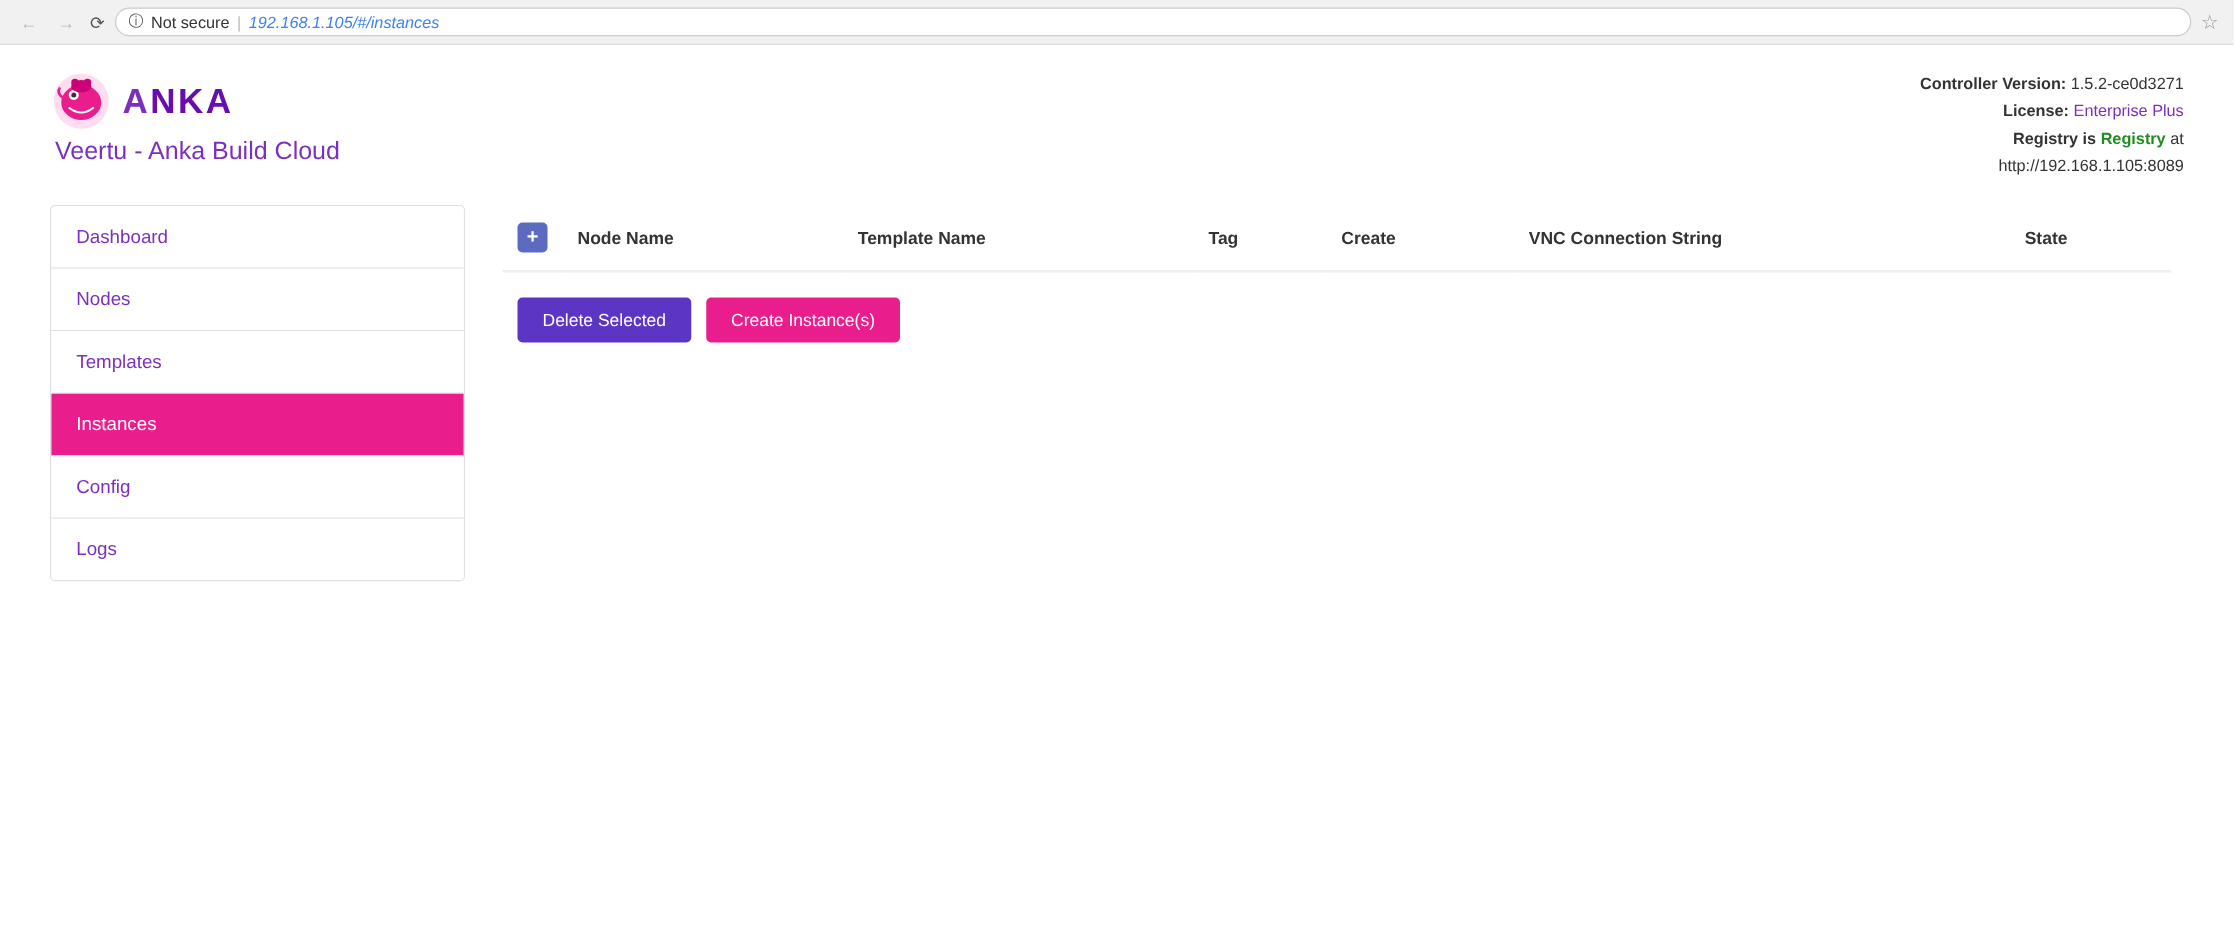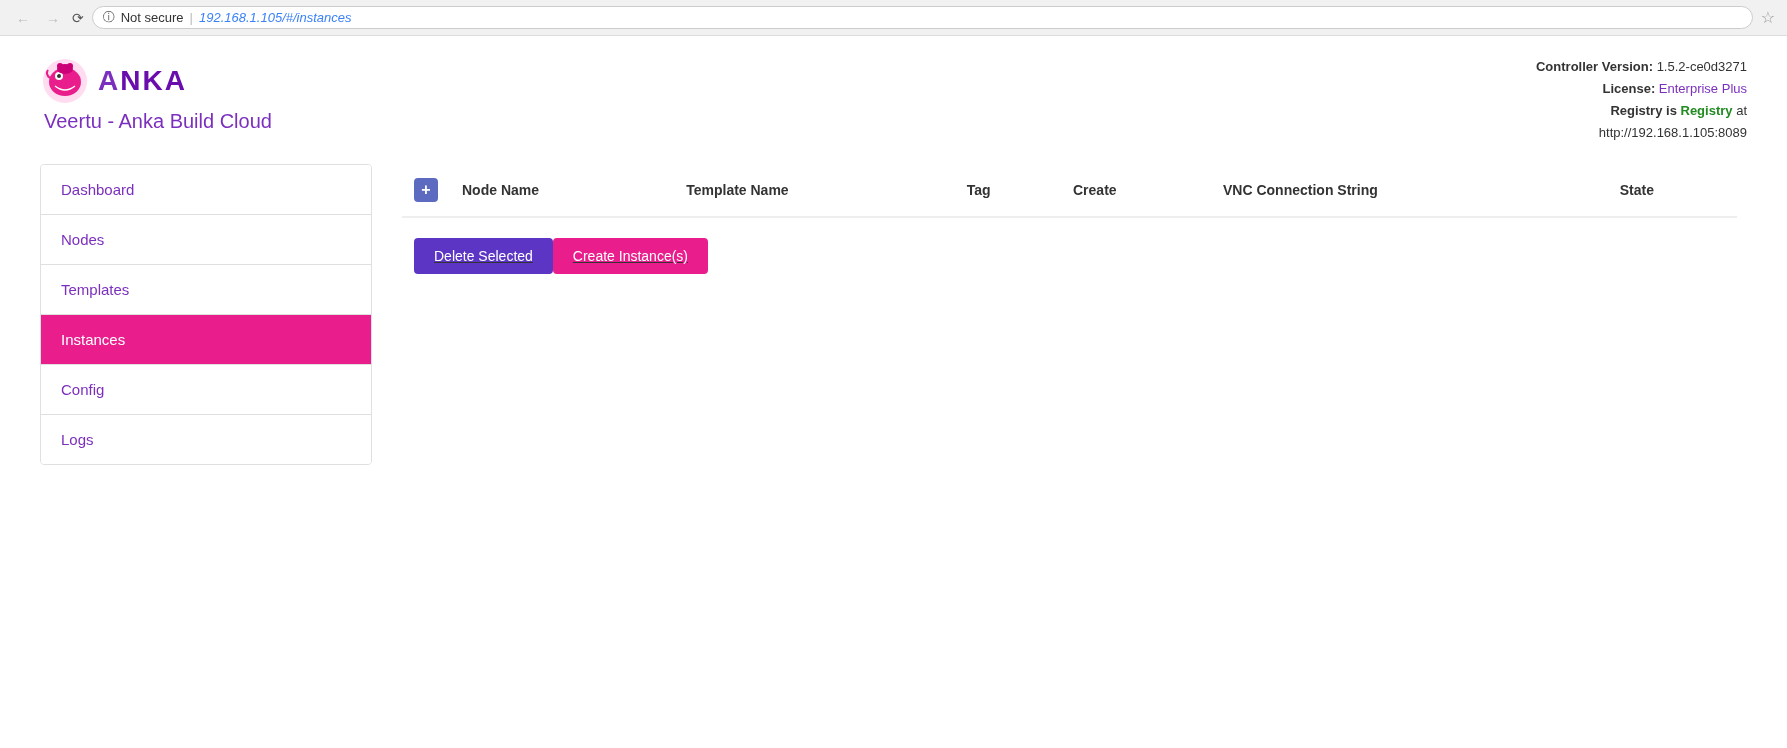--- a/index.html
+++ b/index.html
@@ -151,8 +151,8 @@
     
     .action-buttons {
       display: flex;
+      gap: 12px;
       padding: 20px 12px;
-      text-decoration: underline;
     }
     .btn-delete {
       background: #5c35c4;

